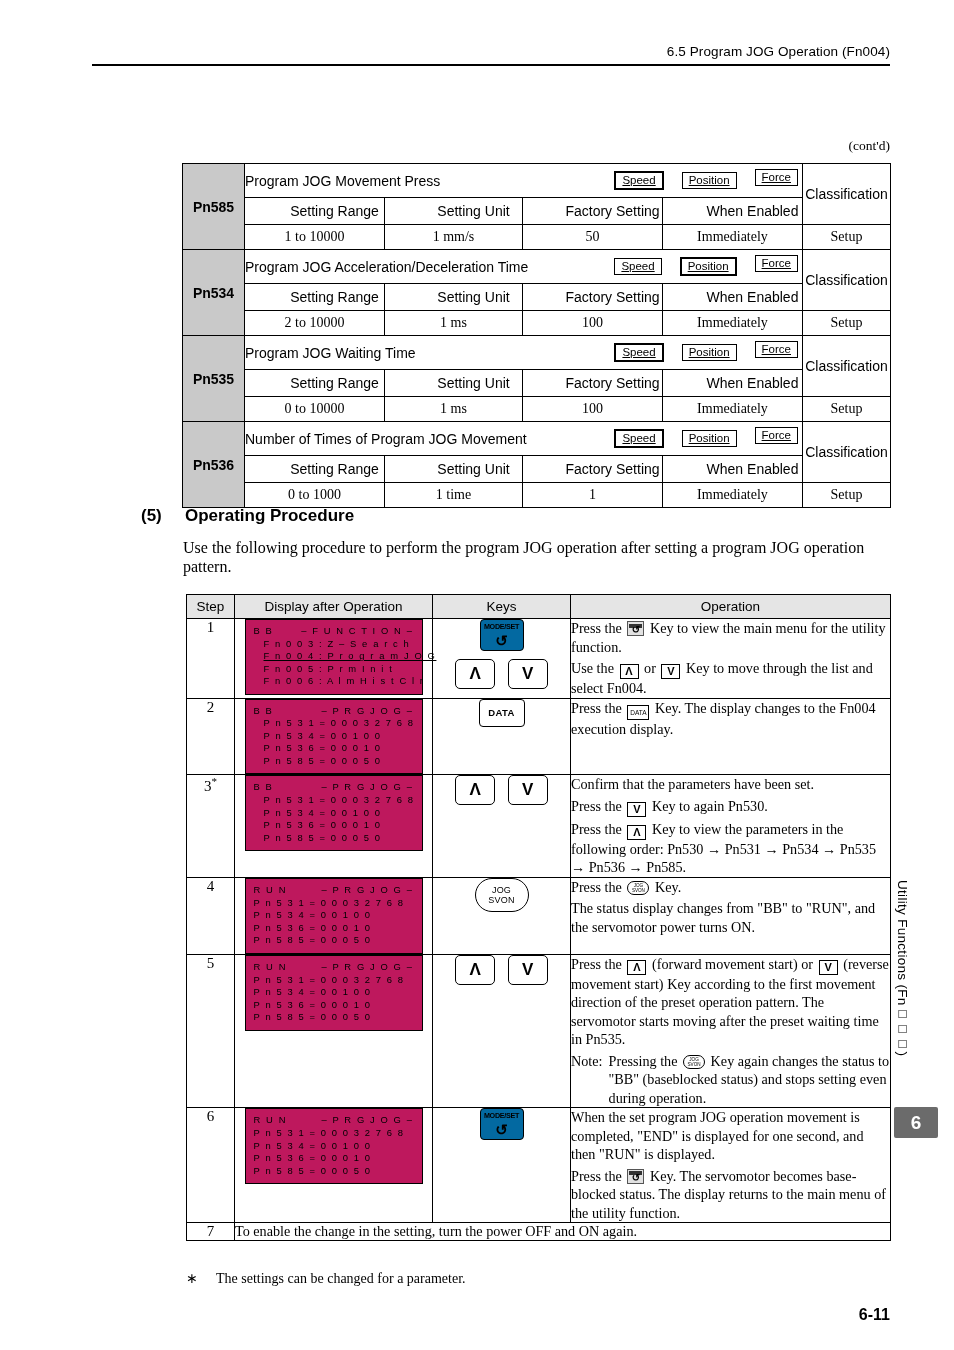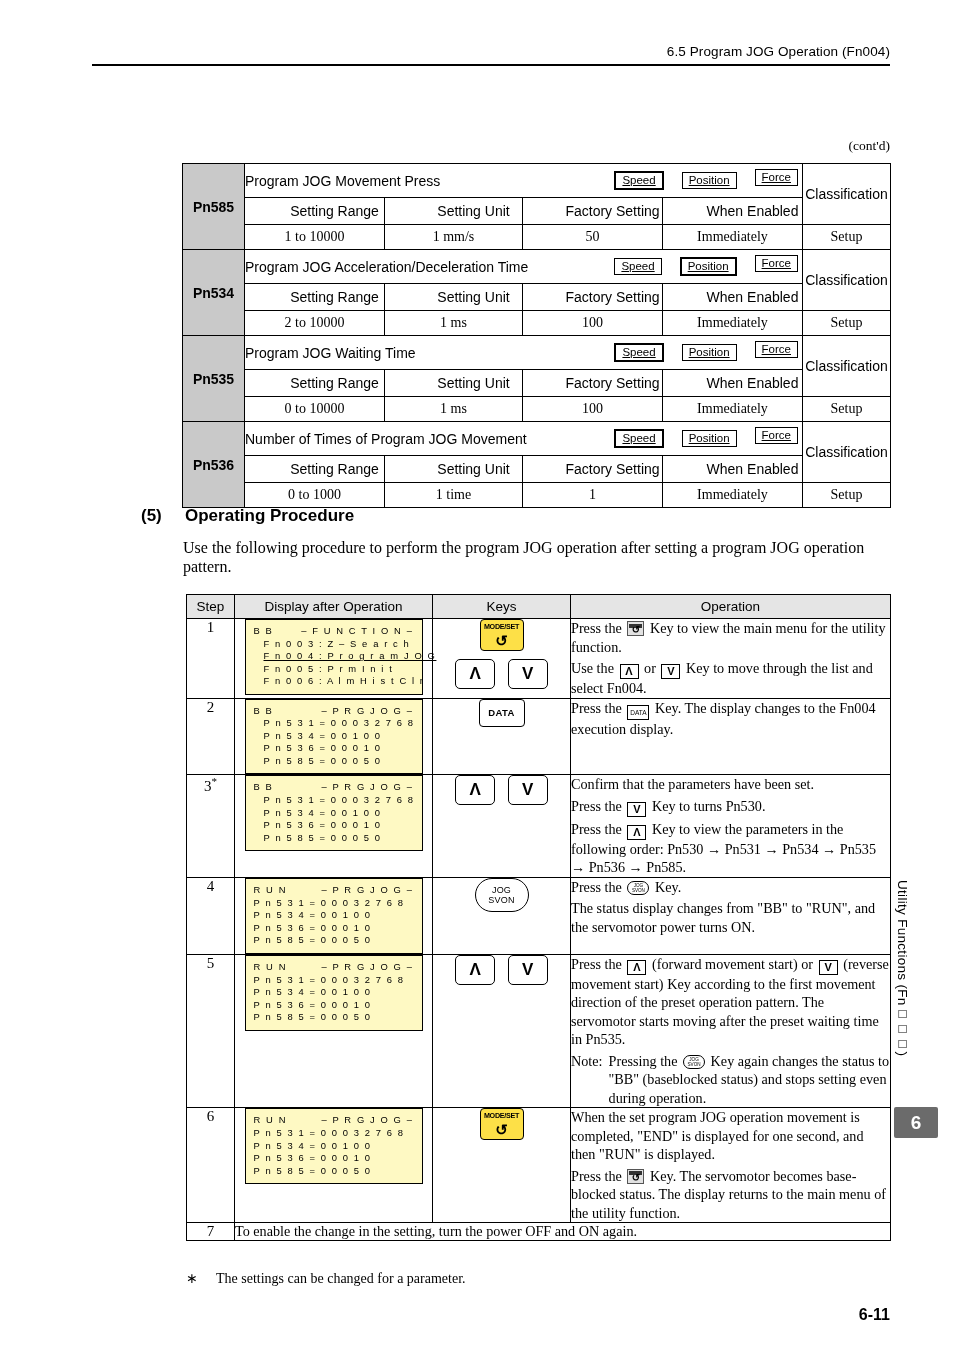--- a/index.html
+++ b/index.html
@@ -182,7 +182,7 @@
   .lcd {
     display: inline-block;
     border: 1px solid #000;
-    background: #fef9c3;
+    background: #be185d;
     padding: 5px 8px 6px 8px;
     text-align: left;
     font-family: "Liberation Sans", sans-serif;

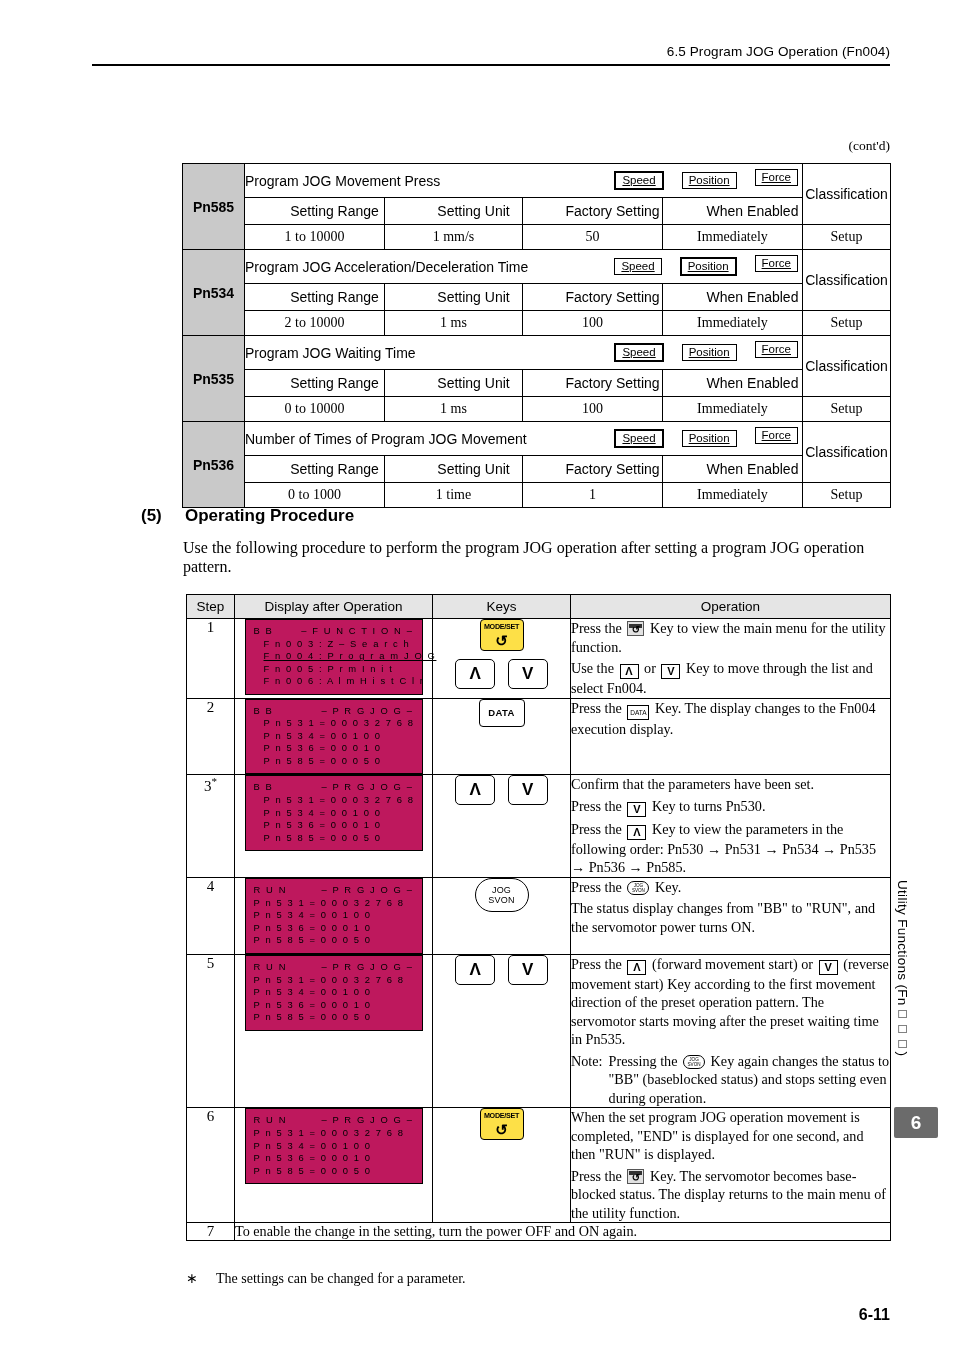--- a/index.html
+++ b/index.html
@@ -205,7 +205,7 @@
     width: 44px; height: 32px;
     border: 1.6px solid #000;
     border-radius: 4px;
-    background: #fde047;
+    background: #0369a1;
     position: relative;
     vertical-align: middle;
   }

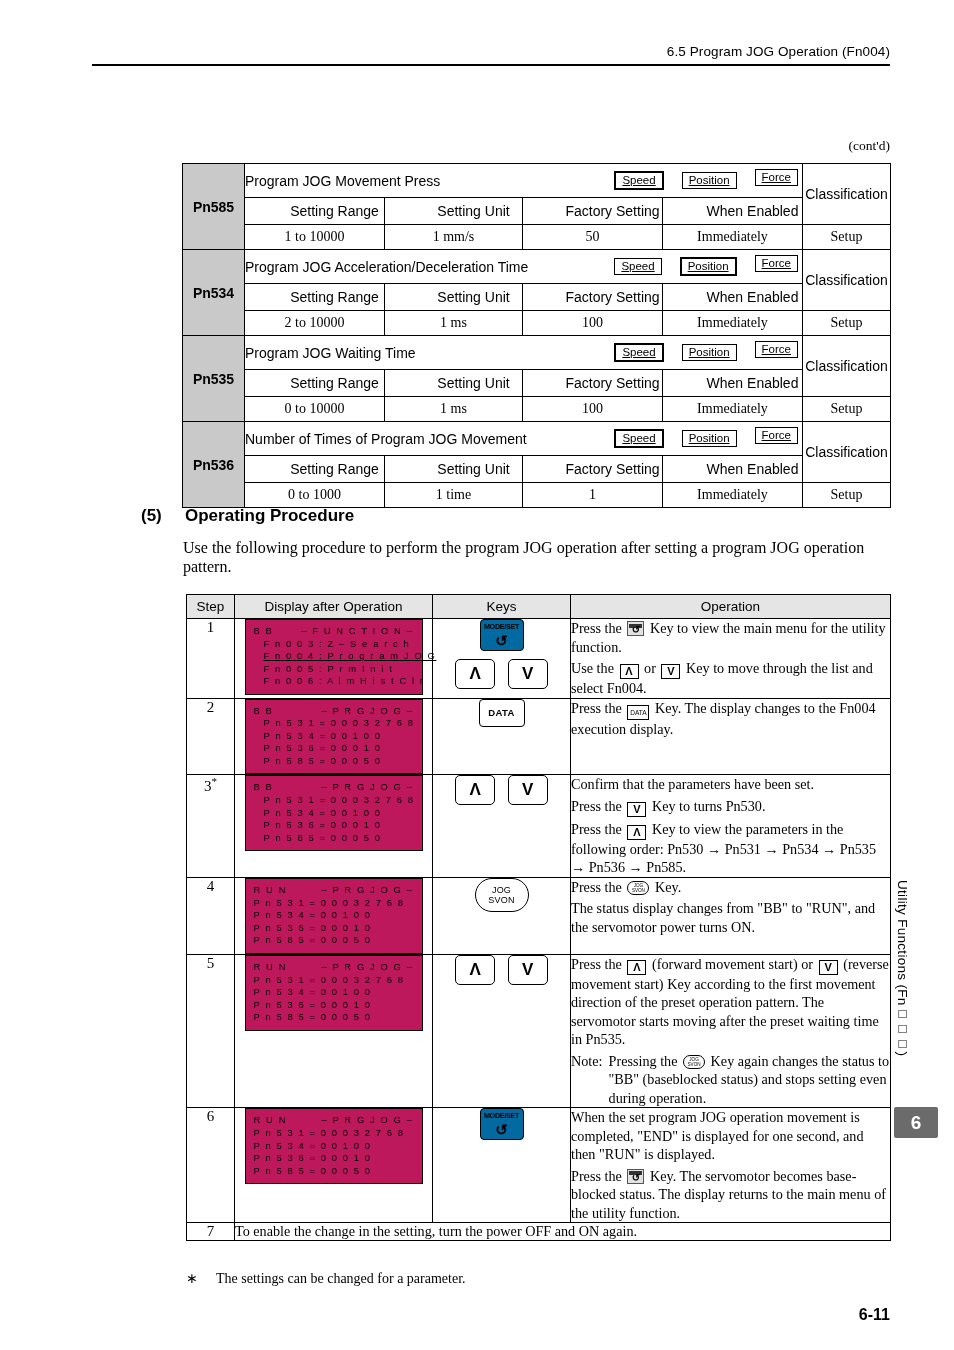--- a/index.html
+++ b/index.html
@@ -630,7 +630,7 @@
         <p>
           <span>Press the</span>
           <span class="ik-arrow">V</span>
-          <span>Key to turns Pn530.</span>
+          <span>Key to again Pn530.</span>
         </p>
         <p>
           <span>Press the</span>

